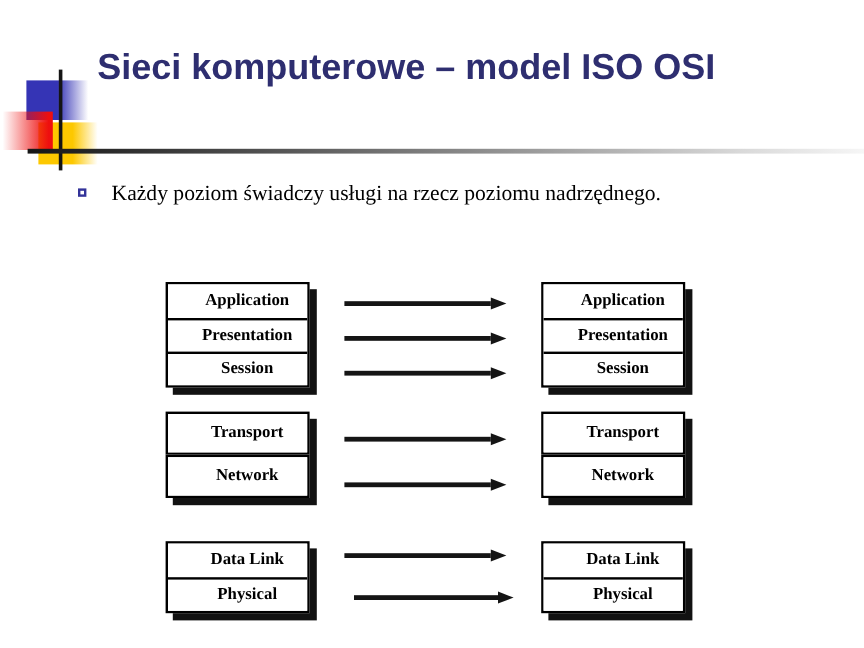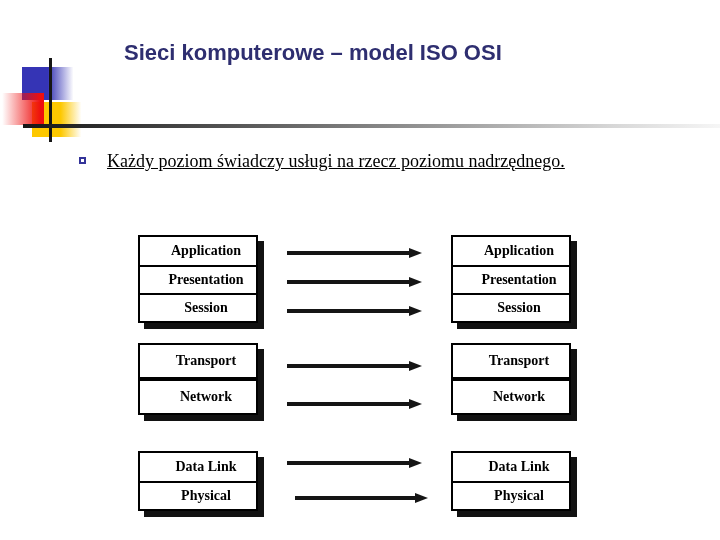--- a/index.html
+++ b/index.html
@@ -24,8 +24,8 @@
   .deco-hrule { position:absolute; left:23px; top:124px; width:697px; height:4px;
     background:linear-gradient(to right, #161616 0%, #555 30%, #9a9a9a 60%, #d8d8d8 85%, #f6f6f6 100%); }
   
-  .title { position:absolute; left:81px; top:40px; font-size:22px; letter-spacing:0;
-    color:var(--title-color); white-space:nowrap;margin-left:43px; }
+  .title { position:absolute; left:81px; top:40px; font-size:30px; letter-spacing:0;
+    color:var(--title-color); white-space:nowrap; }
   
   .bullets { position:absolute; left:77px; top:150px; width:565px; list-style:none;text-decoration:underline; }
   .bullets li { position:relative; padding-left:30px; color:#000;

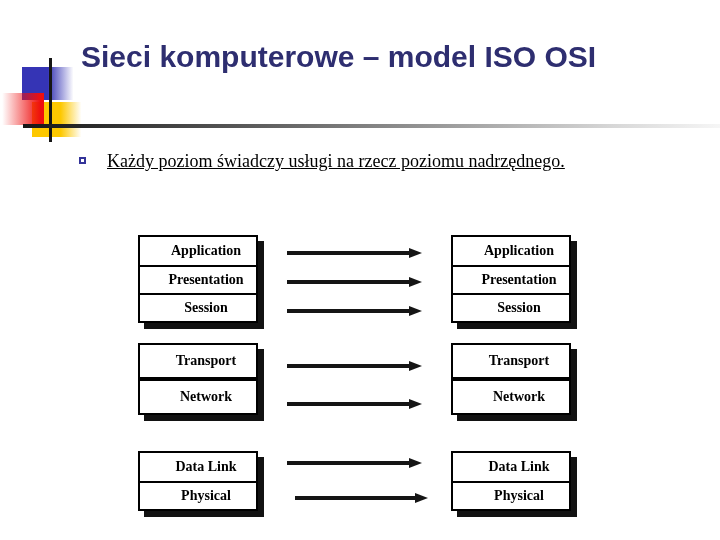--- a/index.html
+++ b/index.html
@@ -27,7 +27,7 @@
   .title { position:absolute; left:81px; top:40px; font-size:30px; letter-spacing:0;
     color:var(--title-color); white-space:nowrap; }
   
-  .bullets { position:absolute; left:77px; top:150px; width:565px; list-style:none;text-decoration:underline; }
+  .bullets { position:absolute; left:63px; top:150px; width:565px; list-style:none; }
   .bullets li { position:relative; padding-left:30px; color:#000;
     font:18px/23px "Liberation Serif", serif; }
   .bullet-marker { position:absolute; left:2px; top:7px; width:7px; height:7px;

